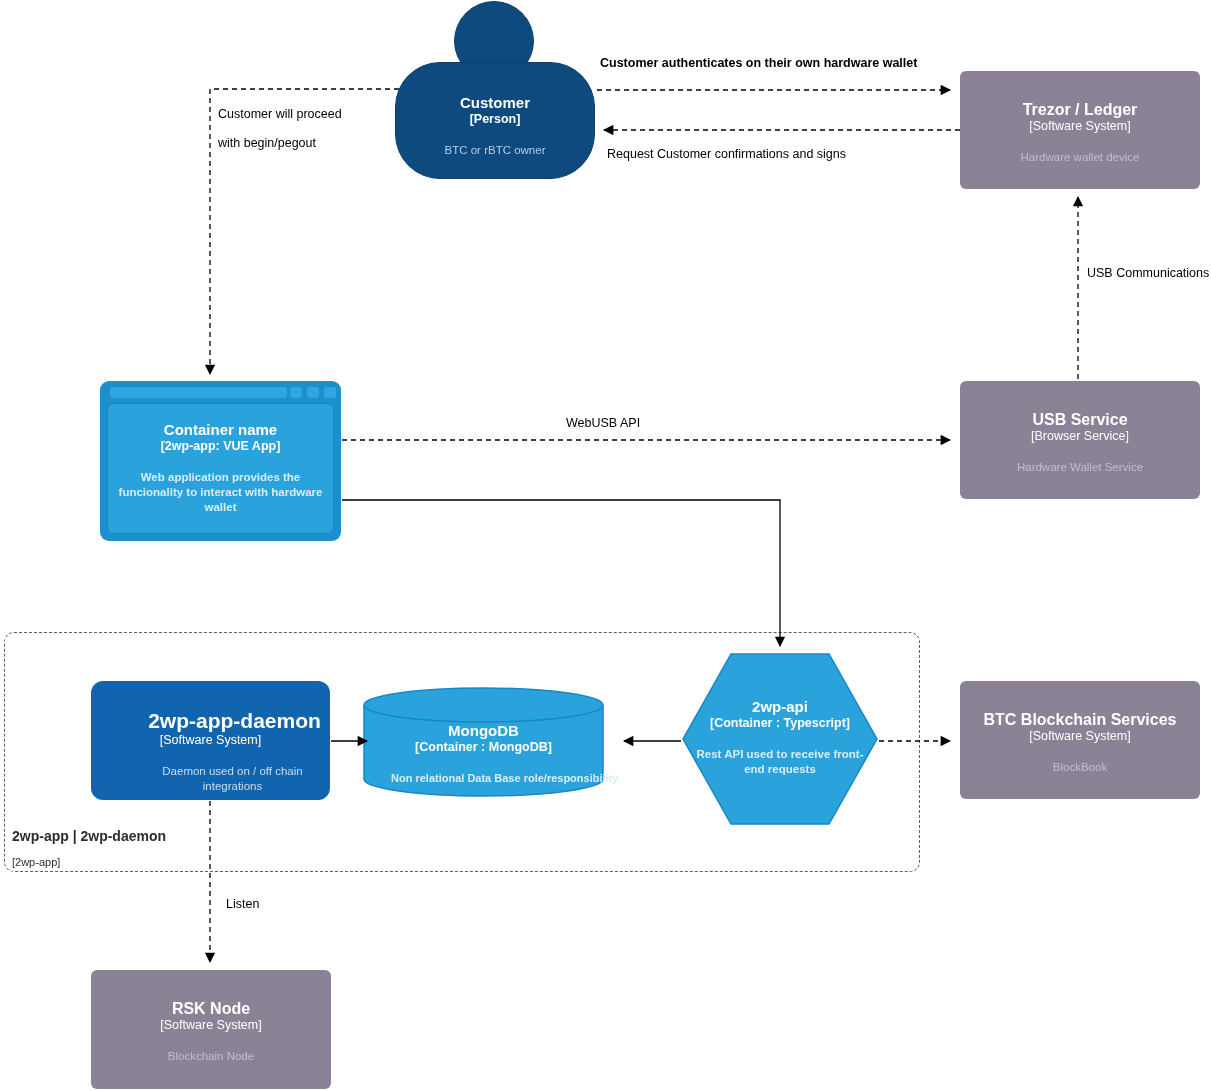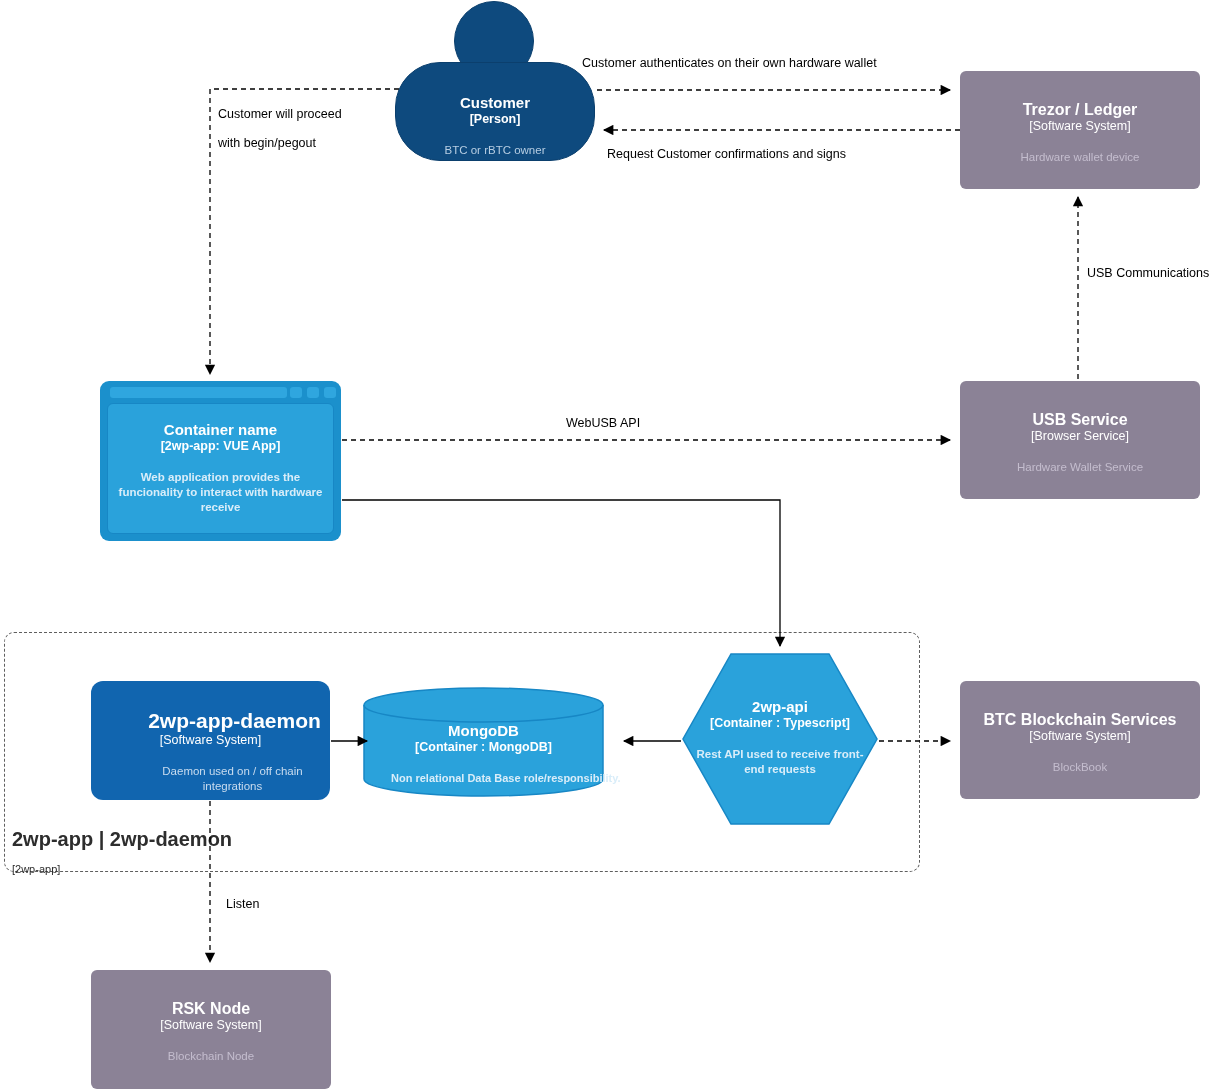--- a/index.html
+++ b/index.html
@@ -163,7 +163,7 @@
     <path d="M210 801 L210 962" stroke="#000" stroke-width="1.3" fill="none" stroke-dasharray="5 4" marker-end="url(#arr)"></path>
   </svg>
 
-  <div class="elabel" style="left:582px;top:56px;">Customer authenticates on their own hardware wallet</div>
+  <div class="elabel" style="left:600px;top:56px;font-weight:bold;">Customer authenticates on their own hardware wallet</div>
   <div class="elabel" style="left:607px;top:147px;">Request Customer confirmations and signs</div>
   <div class="elabel" style="left:218px;top:107px;">Customer will proceed</div>
   <div class="elabel" style="left:218px;top:136px;">with begin/pegout</div>

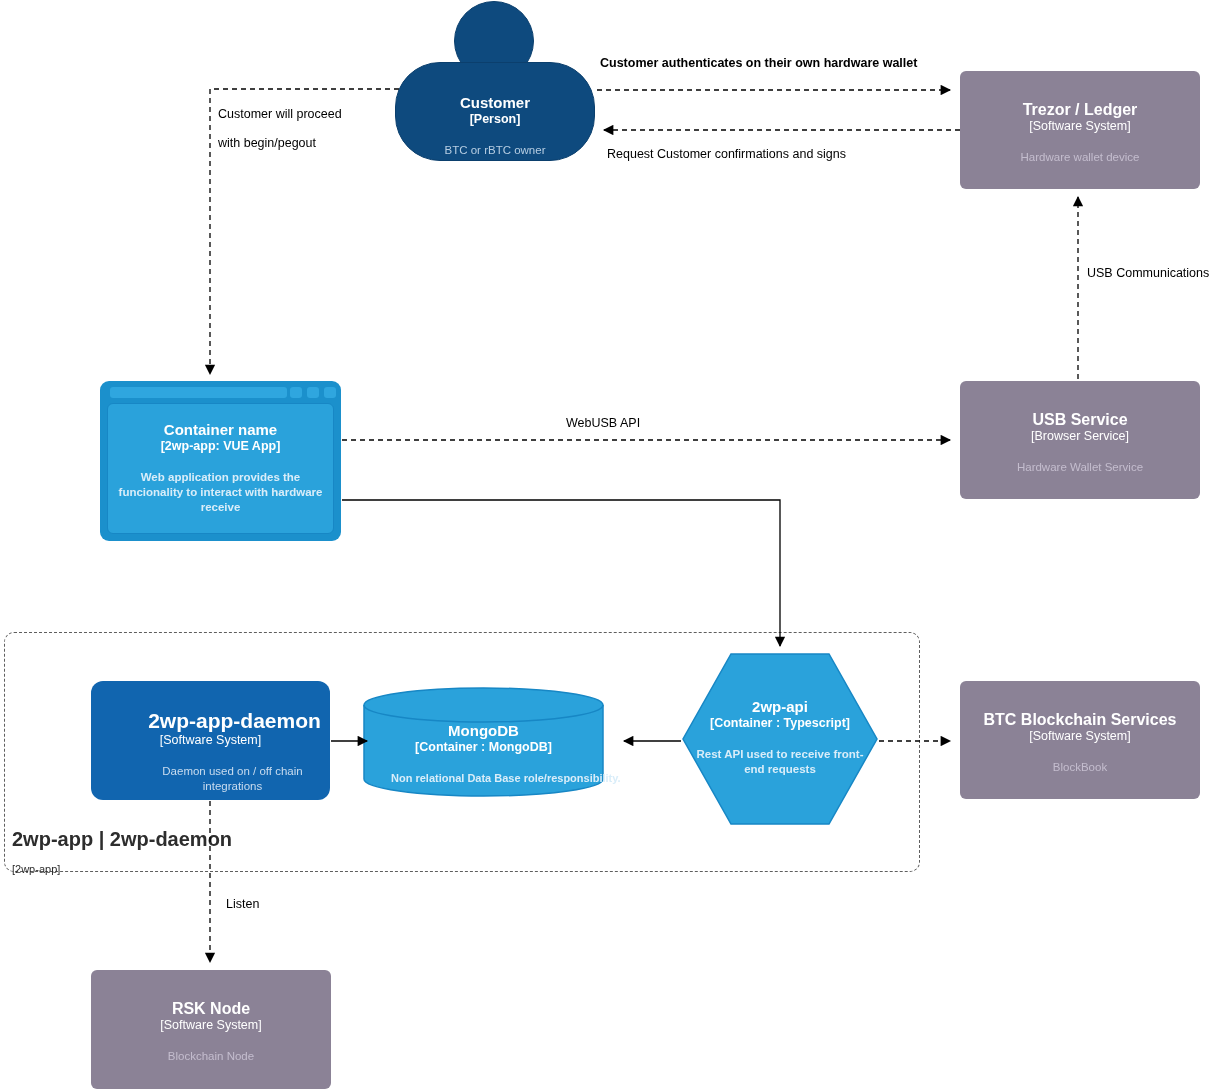--- a/index.html
+++ b/index.html
@@ -20,7 +20,7 @@
   
   .person-head{position:absolute;left:454px;top:1px;width:78px;height:78px;border-radius:50%;
                background:#0e4a7e;border:1px solid #0b3f6d;}
-  .person-body{position:absolute;left:395px;top:62px;width:200px;height:99px;border-radius:45px;
+  .person-body{position:absolute;left:395px;top:62px;width:200px;height:117px;border-radius:45px;
                background:#0e4a7e;border:1px solid #0b3f6d;box-sizing:border-box;
                text-align:center;color:#fff;padding-top:31px;}
   .person-body .ndesc{color:#b6cde2;}

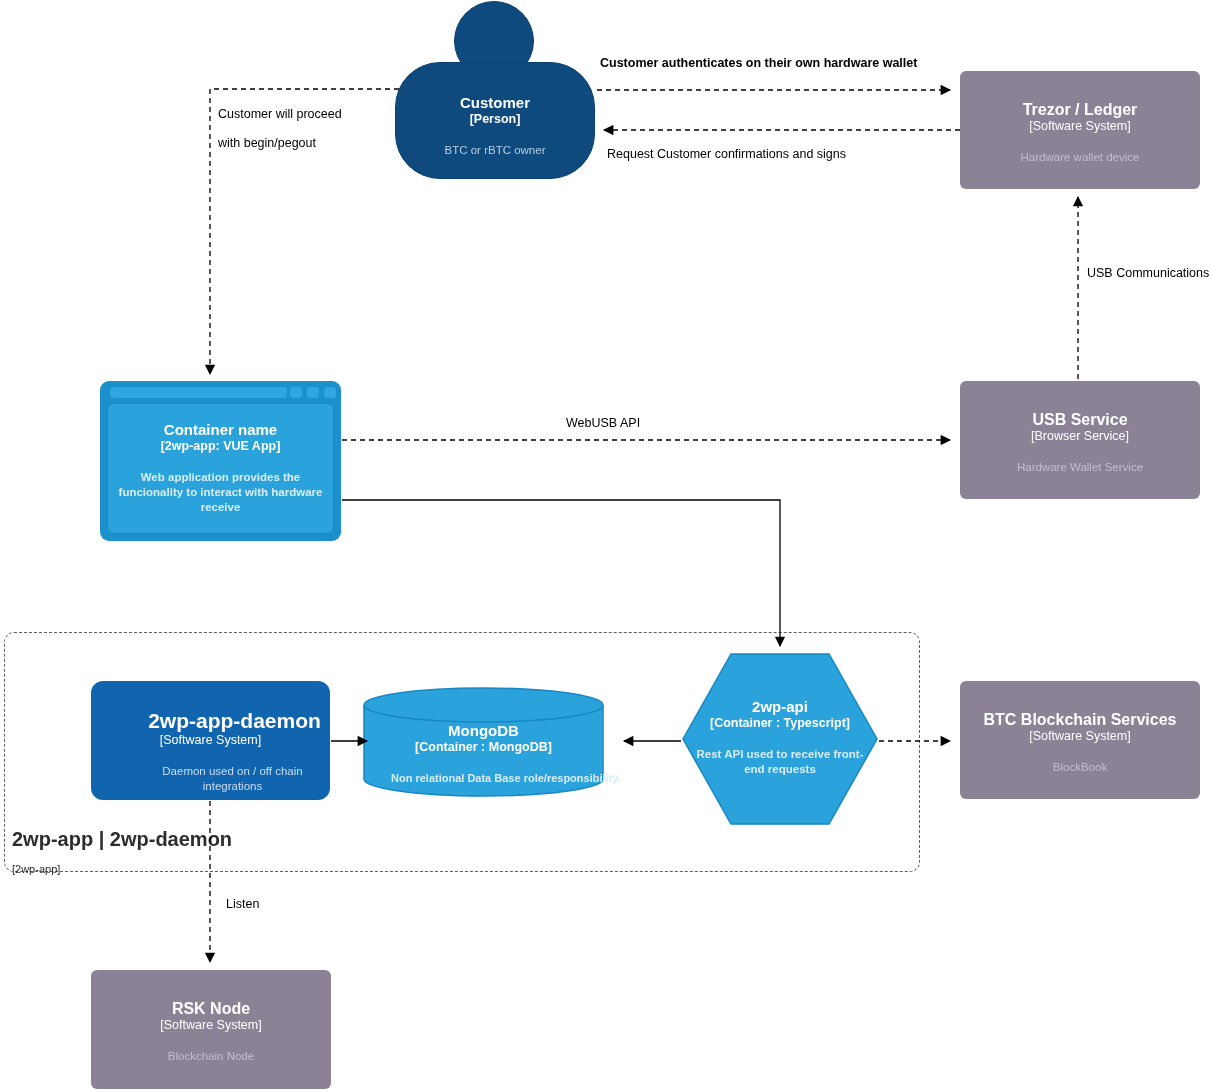--- a/index.html
+++ b/index.html
@@ -106,7 +106,7 @@
     <div class="browser-body">
       <div class="ntitle">Container name</div>
       <div class="nsub b">[2wp-app: VUE App]</div>
-      <div class="ndesc">Web application provides the funcionality to interact with hardware receive</div>
+      <div class="ndesc">Web application provides the funcionality to interact with hardware wallet</div>
     </div>
   </div>
 

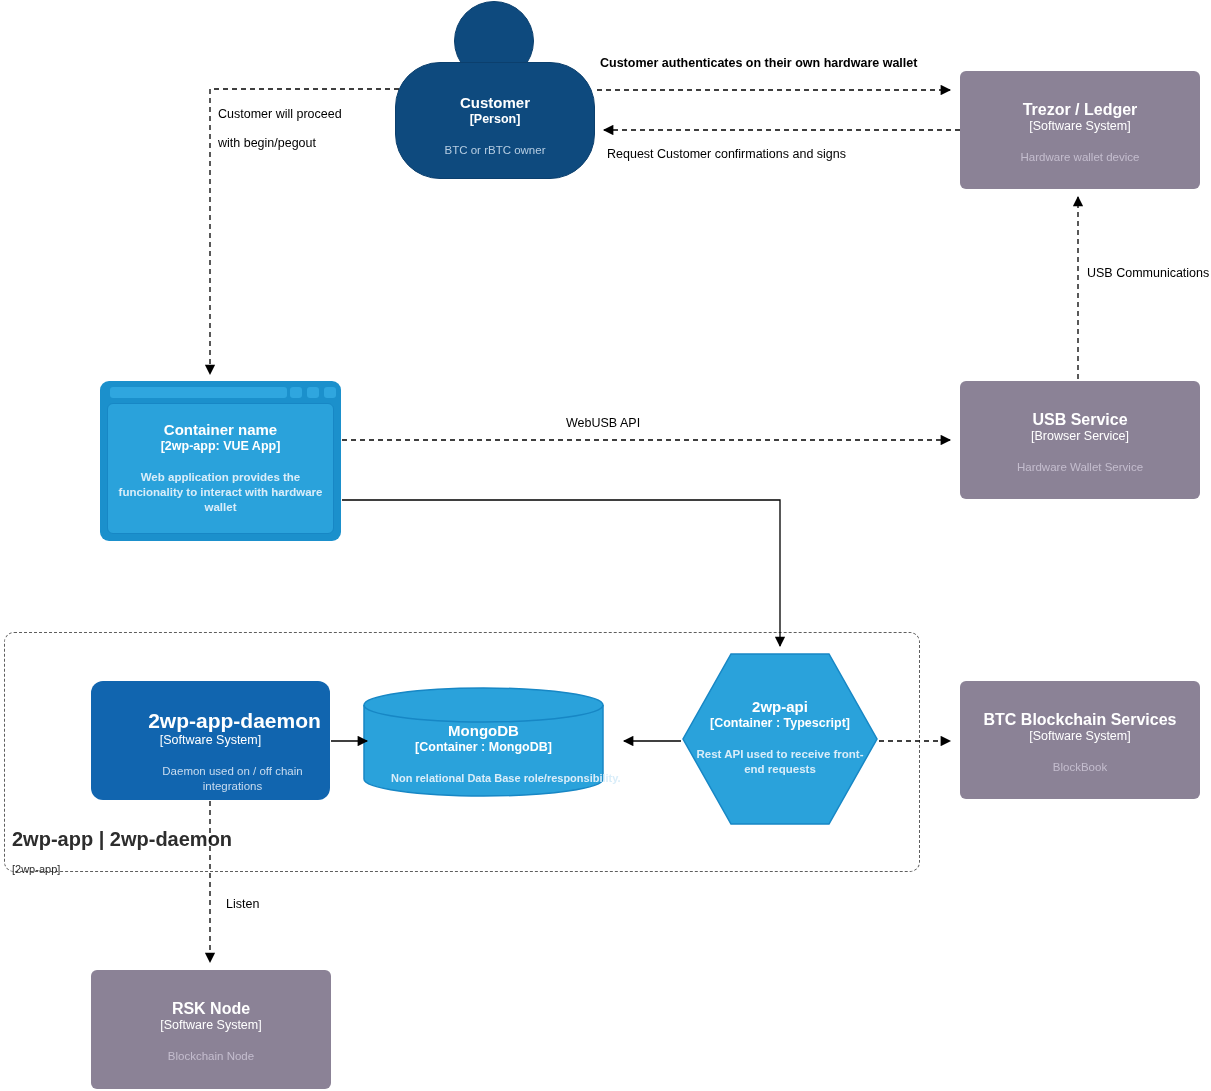--- a/index.html
+++ b/index.html
@@ -50,7 +50,7 @@
   .boundary{position:absolute;left:4px;top:632px;width:916px;height:240px;
             border:1.5px dashed #5f5f5f;border-radius:10px;box-sizing:border-box;}
   .boundary-label{position:absolute;left:12px;top:828px;color:#2d2d2d;}
-  .boundary-title{font-size:20px;font-weight:bold;}
+  .boundary-title{font-size:14px;font-weight:bold;}
   .boundary-sub{font-size:11px;margin-top:12px;}
 
   

